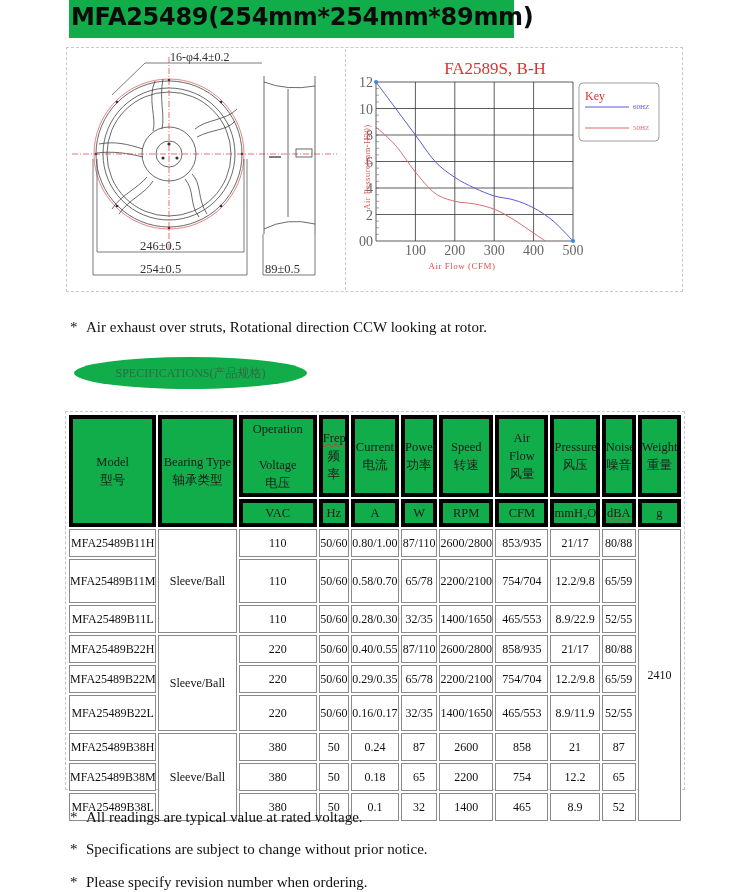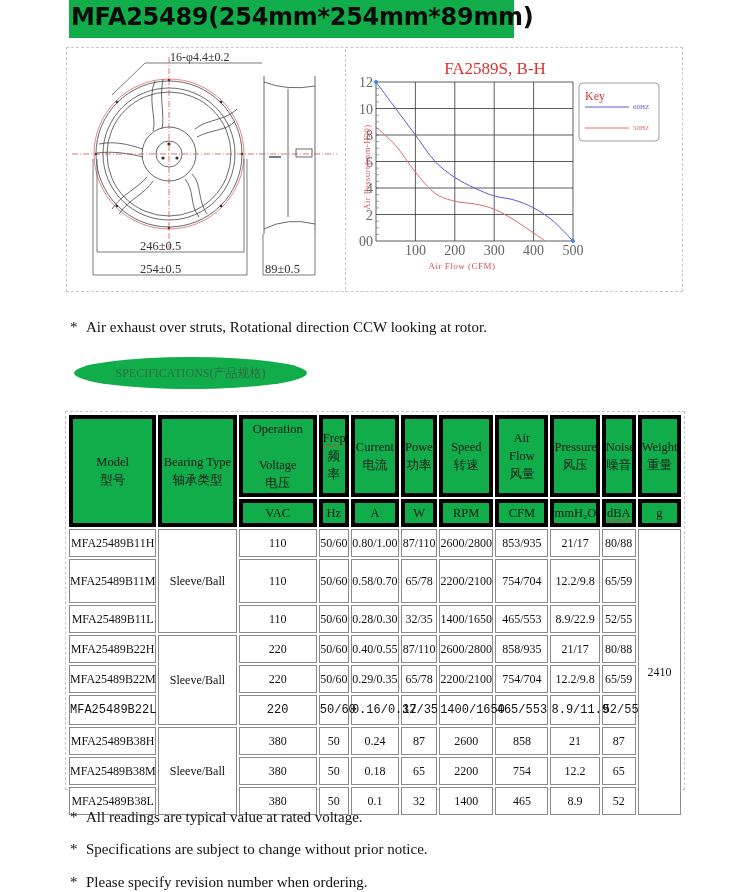--- a/index.html
+++ b/index.html
@@ -270,7 +270,7 @@
         <td>12.2/9.8</td>
         <td>65/59</td>
       </tr>
-      <tr style="height: 30px; font-family: Liberation Mono, monospace;">
+      <tr style="height: 36px;">
         <td>MFA25489B22L</td>
         <td>220</td>
         <td>50/60</td>

